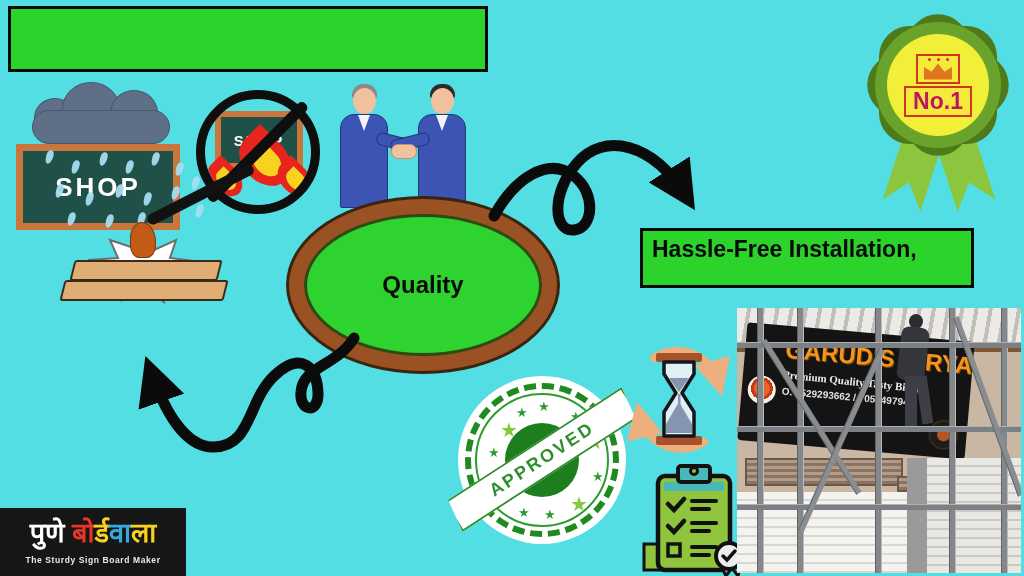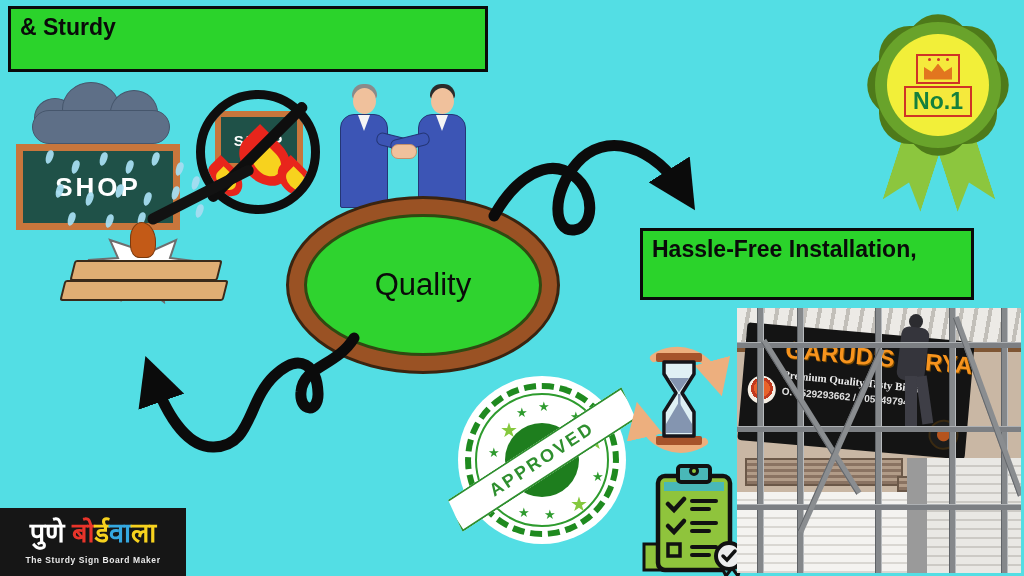--- a/index.html
+++ b/index.html
@@ -170,7 +170,6 @@
 <body>
 
 <div class="abs banner banner-tl">
-  <div>&amp; Sturdy</div>
 </div>
 
 <div class="abs rain-wrap">

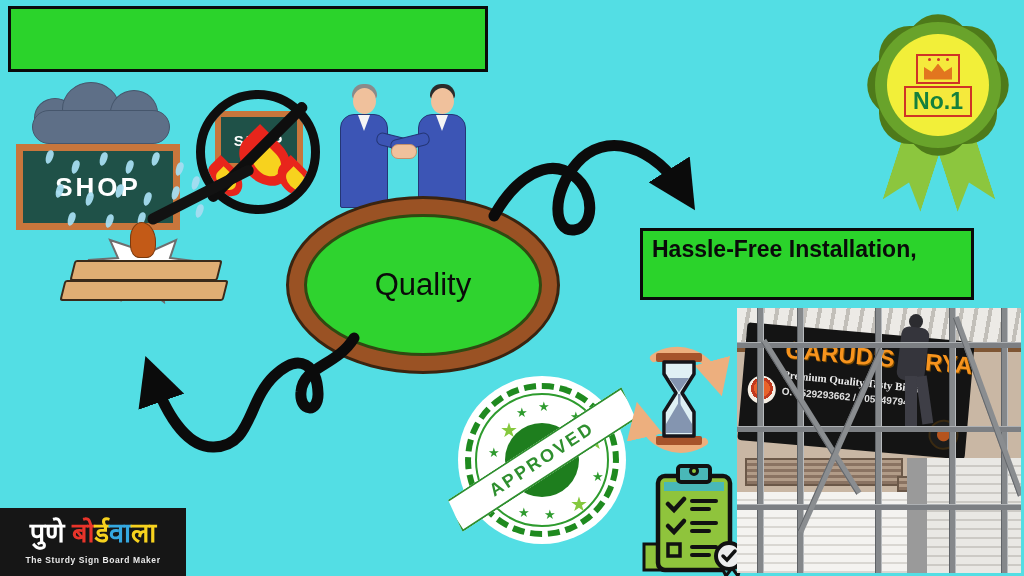--- a/index.html
+++ b/index.html
@@ -94,7 +94,7 @@
            clip-path:polygon(0 100%,0 22%,27% 52%,50% 0,73% 52%,100% 22%,100% 100%); }
   .dots { position:absolute; top:2px; left:0; width:100%; display:flex; justify-content:center; gap:6px; }
   .dots i { width:3px; height:3px; background:#CF3426; border-radius:50%; }
-  .no1-label { background:#F5E93C; border:2px solid #CF3426; color:#15803d; font-weight:800;
+  .no1-label { background:#F5E93C; border:2px solid #CF3426; color:#be185d; font-weight:800;
                font-size:23px; line-height:1; padding:2px 7px; }
 
   

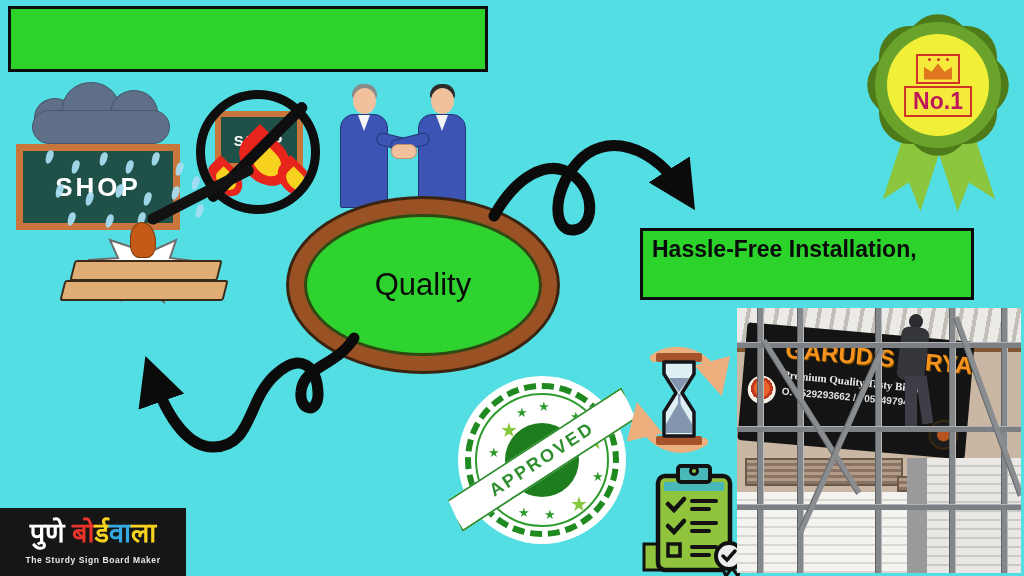--- a/index.html
+++ b/index.html
@@ -11,7 +11,7 @@
   .banner { background:#2BD32B; border:3px solid #0A0A0A; color:#0A0A0A;
             font-weight:700; font-size:23px; line-height:1.32; padding:3px 9px; }
   .banner-tl { left:8px; top:6px; width:480px; height:66px; }
-  .banner-r  { left:640px; top:228px; width:334px; height:72px; }
+  .banner-r  { left:640px; top:228px; width:334px; height:60px; }
 
   
   .rain-wrap { left:10px; top:80px; width:200px; height:152px; }

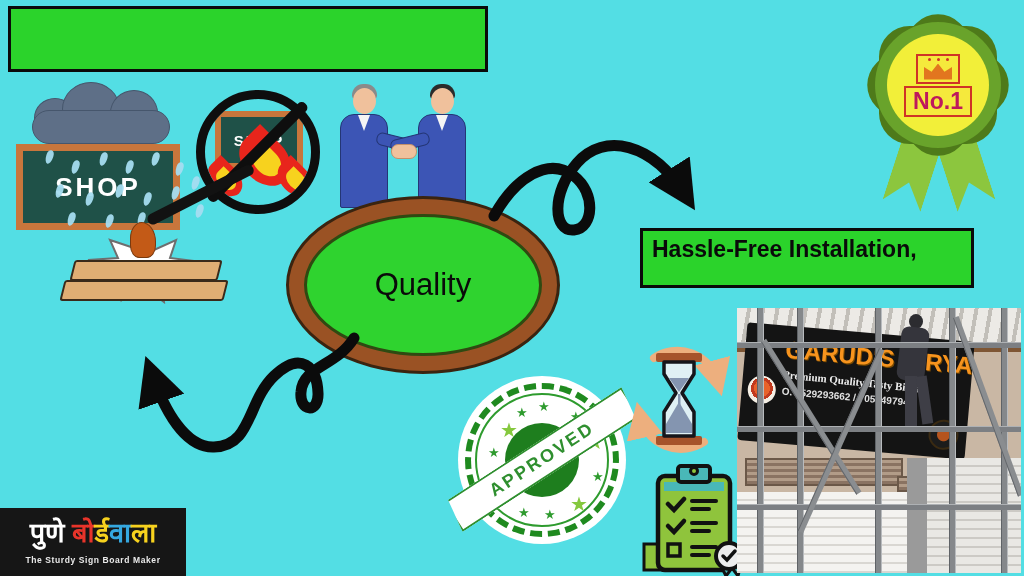--- a/index.html
+++ b/index.html
@@ -72,7 +72,7 @@
   .oval .green { position:absolute; inset:15px; background:#2FD32F; border:3px solid #2F4A12;
                  border-radius:50%; display:flex; flex-direction:column; align-items:center;
                  justify-content:center; gap:6px; }
-  .oval .green div { color:#0A0A0A; font-weight:400; font-size:31px; }
+  .oval .green div { color:#0A0A0A; font-weight:700; font-size:24px; }
 
   
   .no1 { left:856px; top:12px; width:166px; height:196px; }

